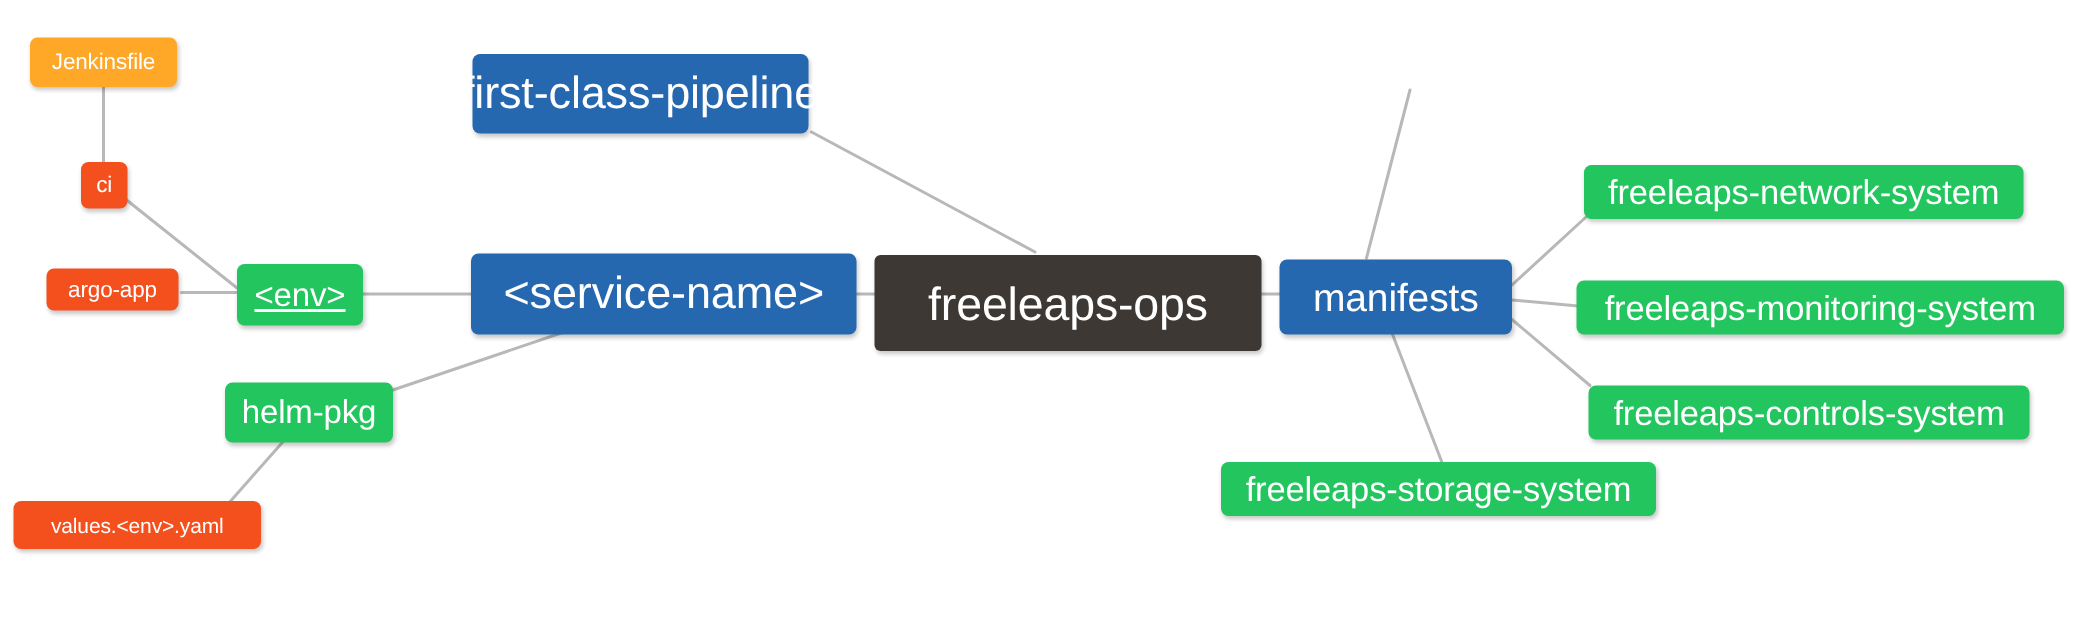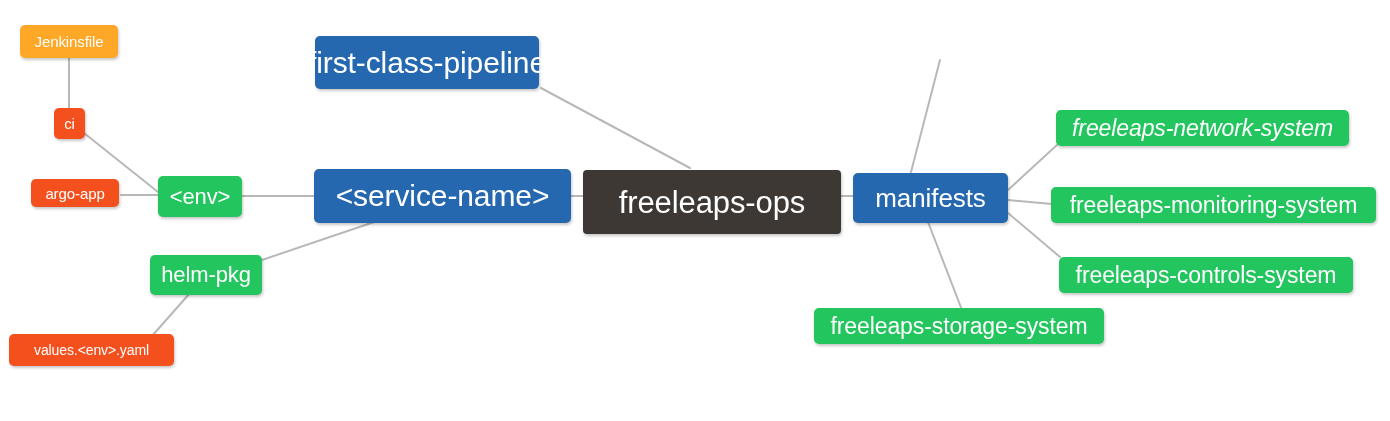--- a/index.html
+++ b/index.html
@@ -152,7 +152,7 @@
   </div>
 
 
-  <div class="node node-green-md" style="left:1056px; top:110px; width:293px; height:36px;font-style:italic;">
+  <div class="node node-green-md" style="left:1056px; top:110px; width:293px; height:36px;">
     <span>freeleaps-network-system</span>
   </div>
 

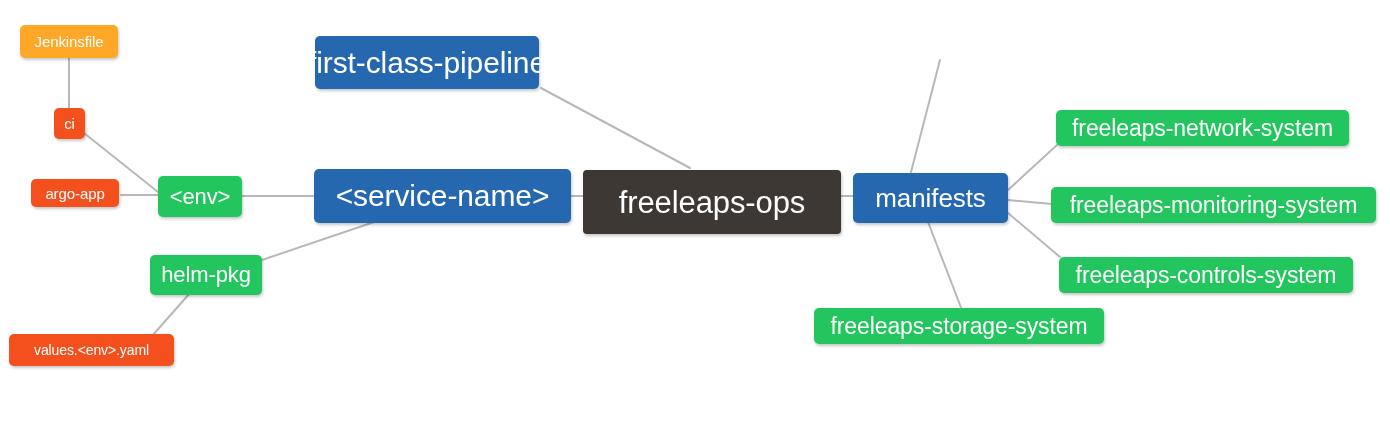--- a/index.html
+++ b/index.html
@@ -127,7 +127,7 @@
     <span>values.&lt;env&gt;.yaml</span>
   </div>
 
-  <div class="node node-green" style="left:158px; top:176px; width:84px; height:41px;">
+  <div class="node node-green" style="left:158px; top:176px; width:84px; height:41px;text-decoration:underline;">
     <span>&lt;env&gt;</span>
   </div>
 

